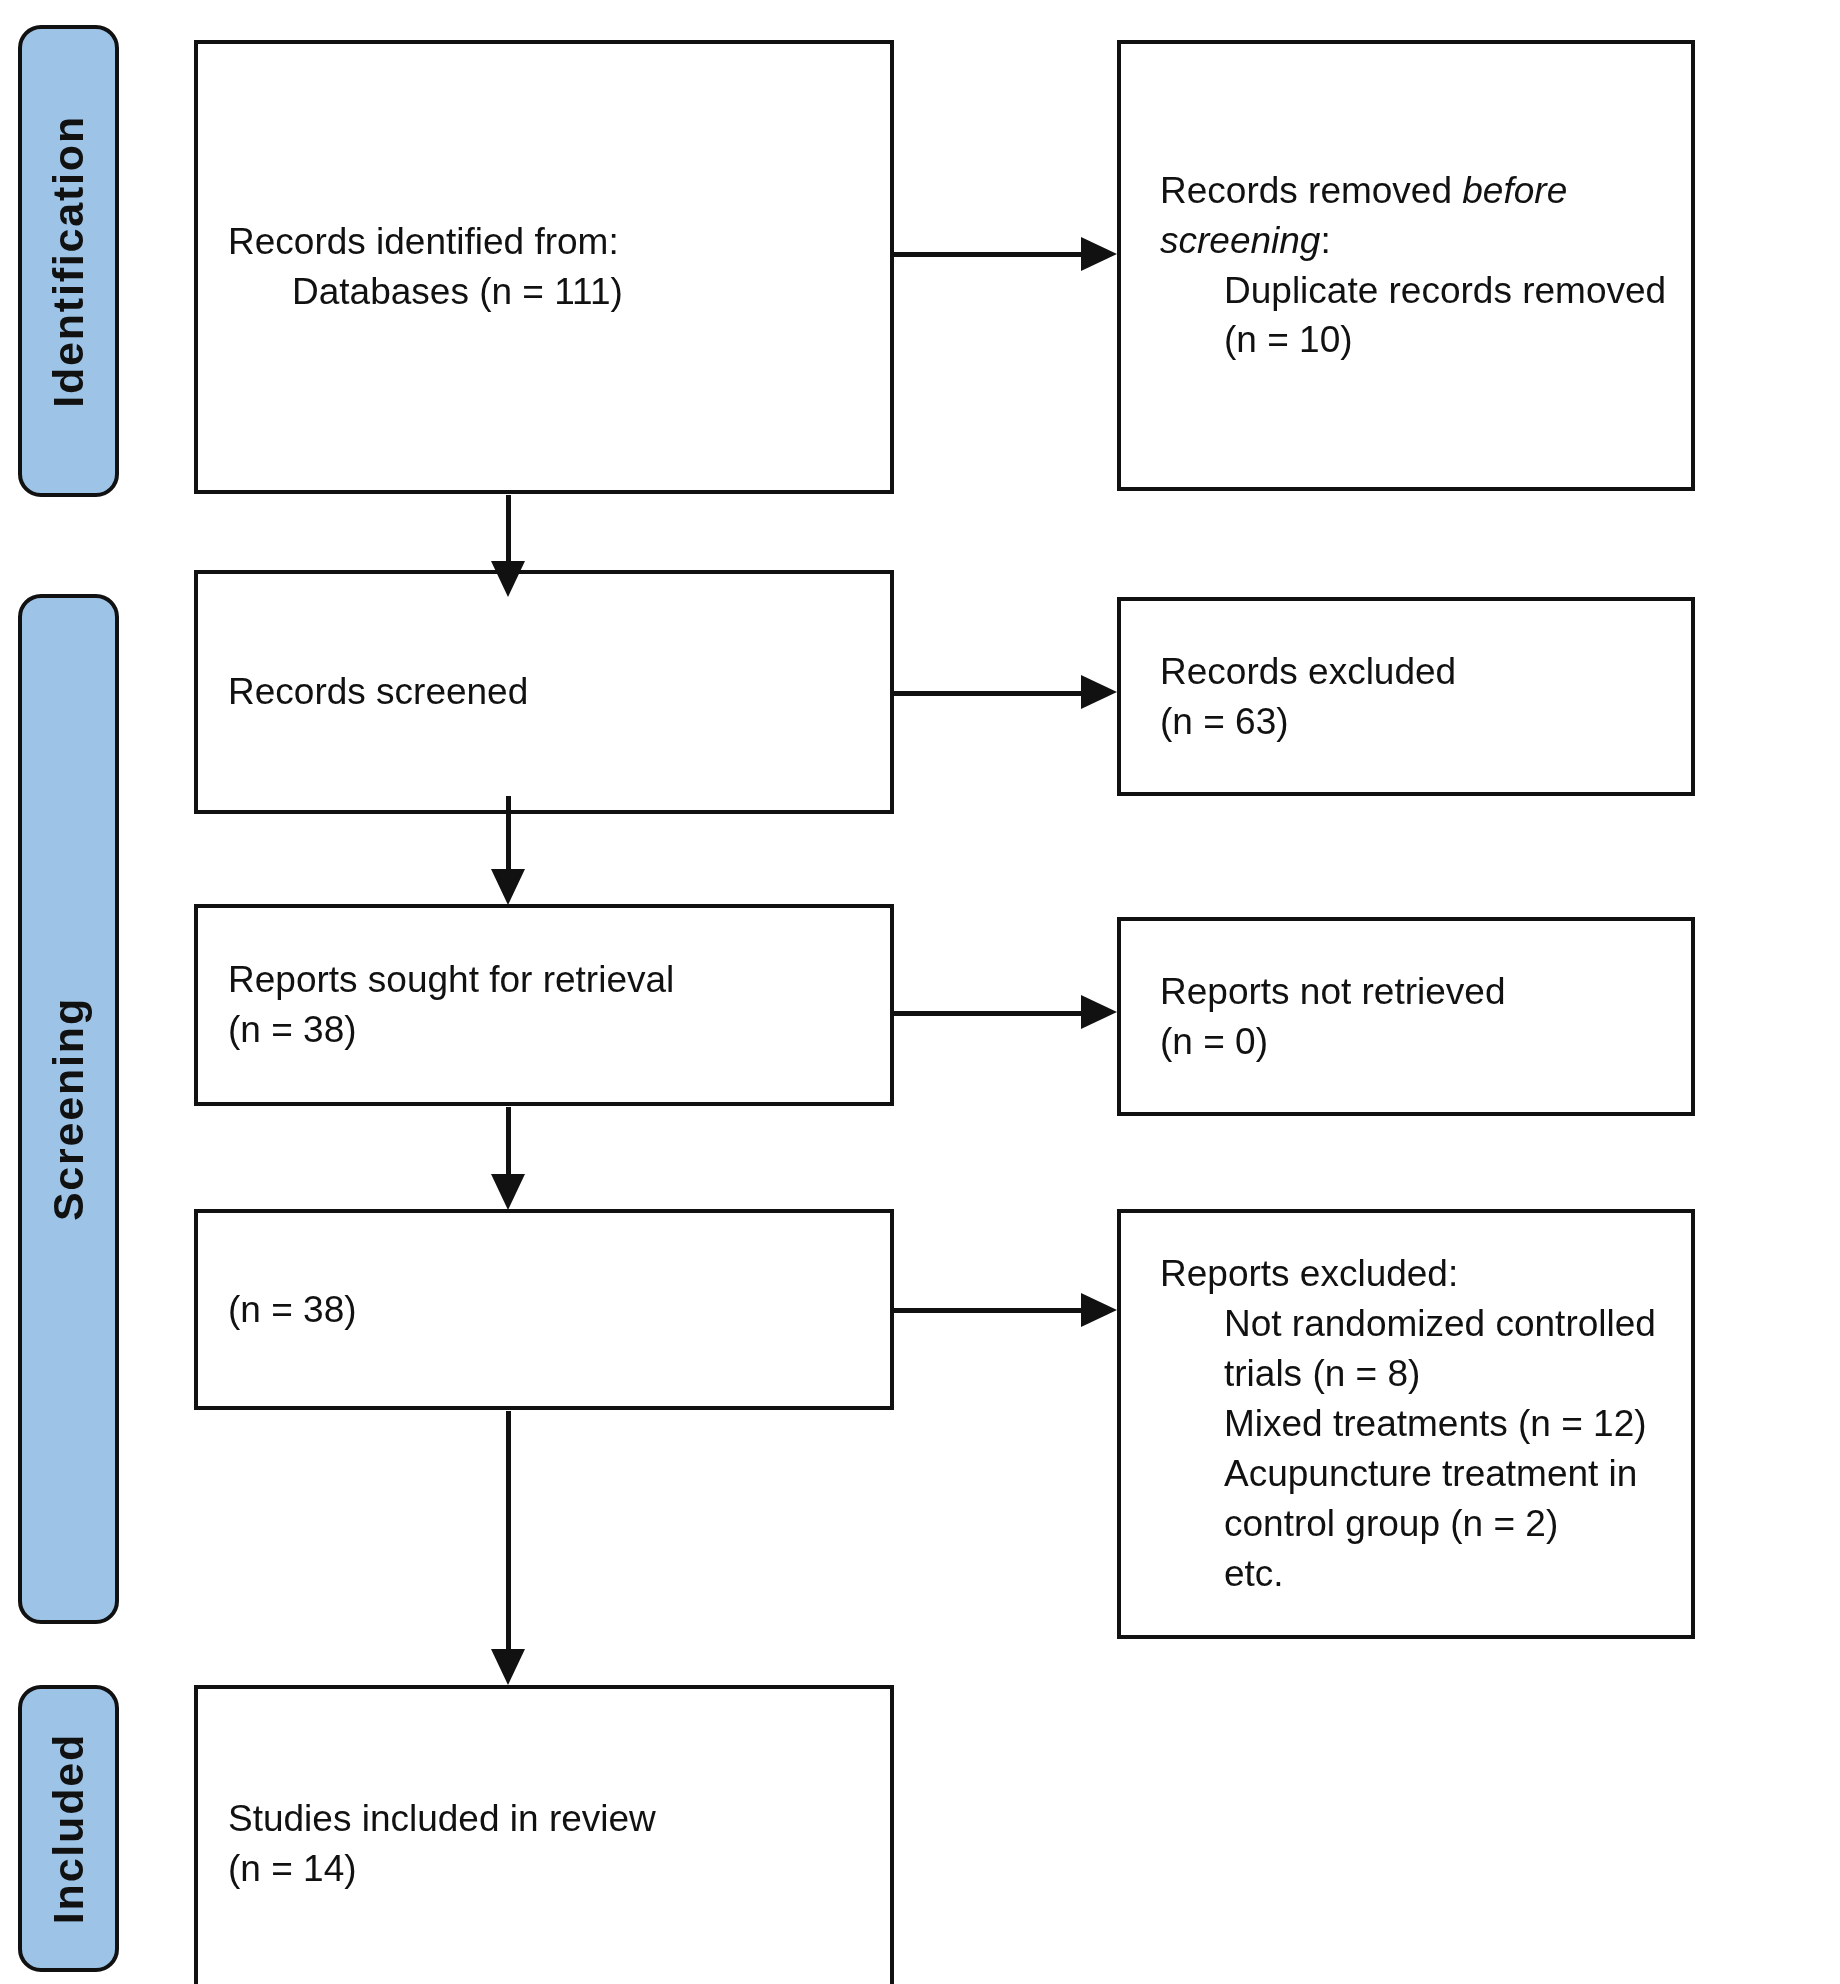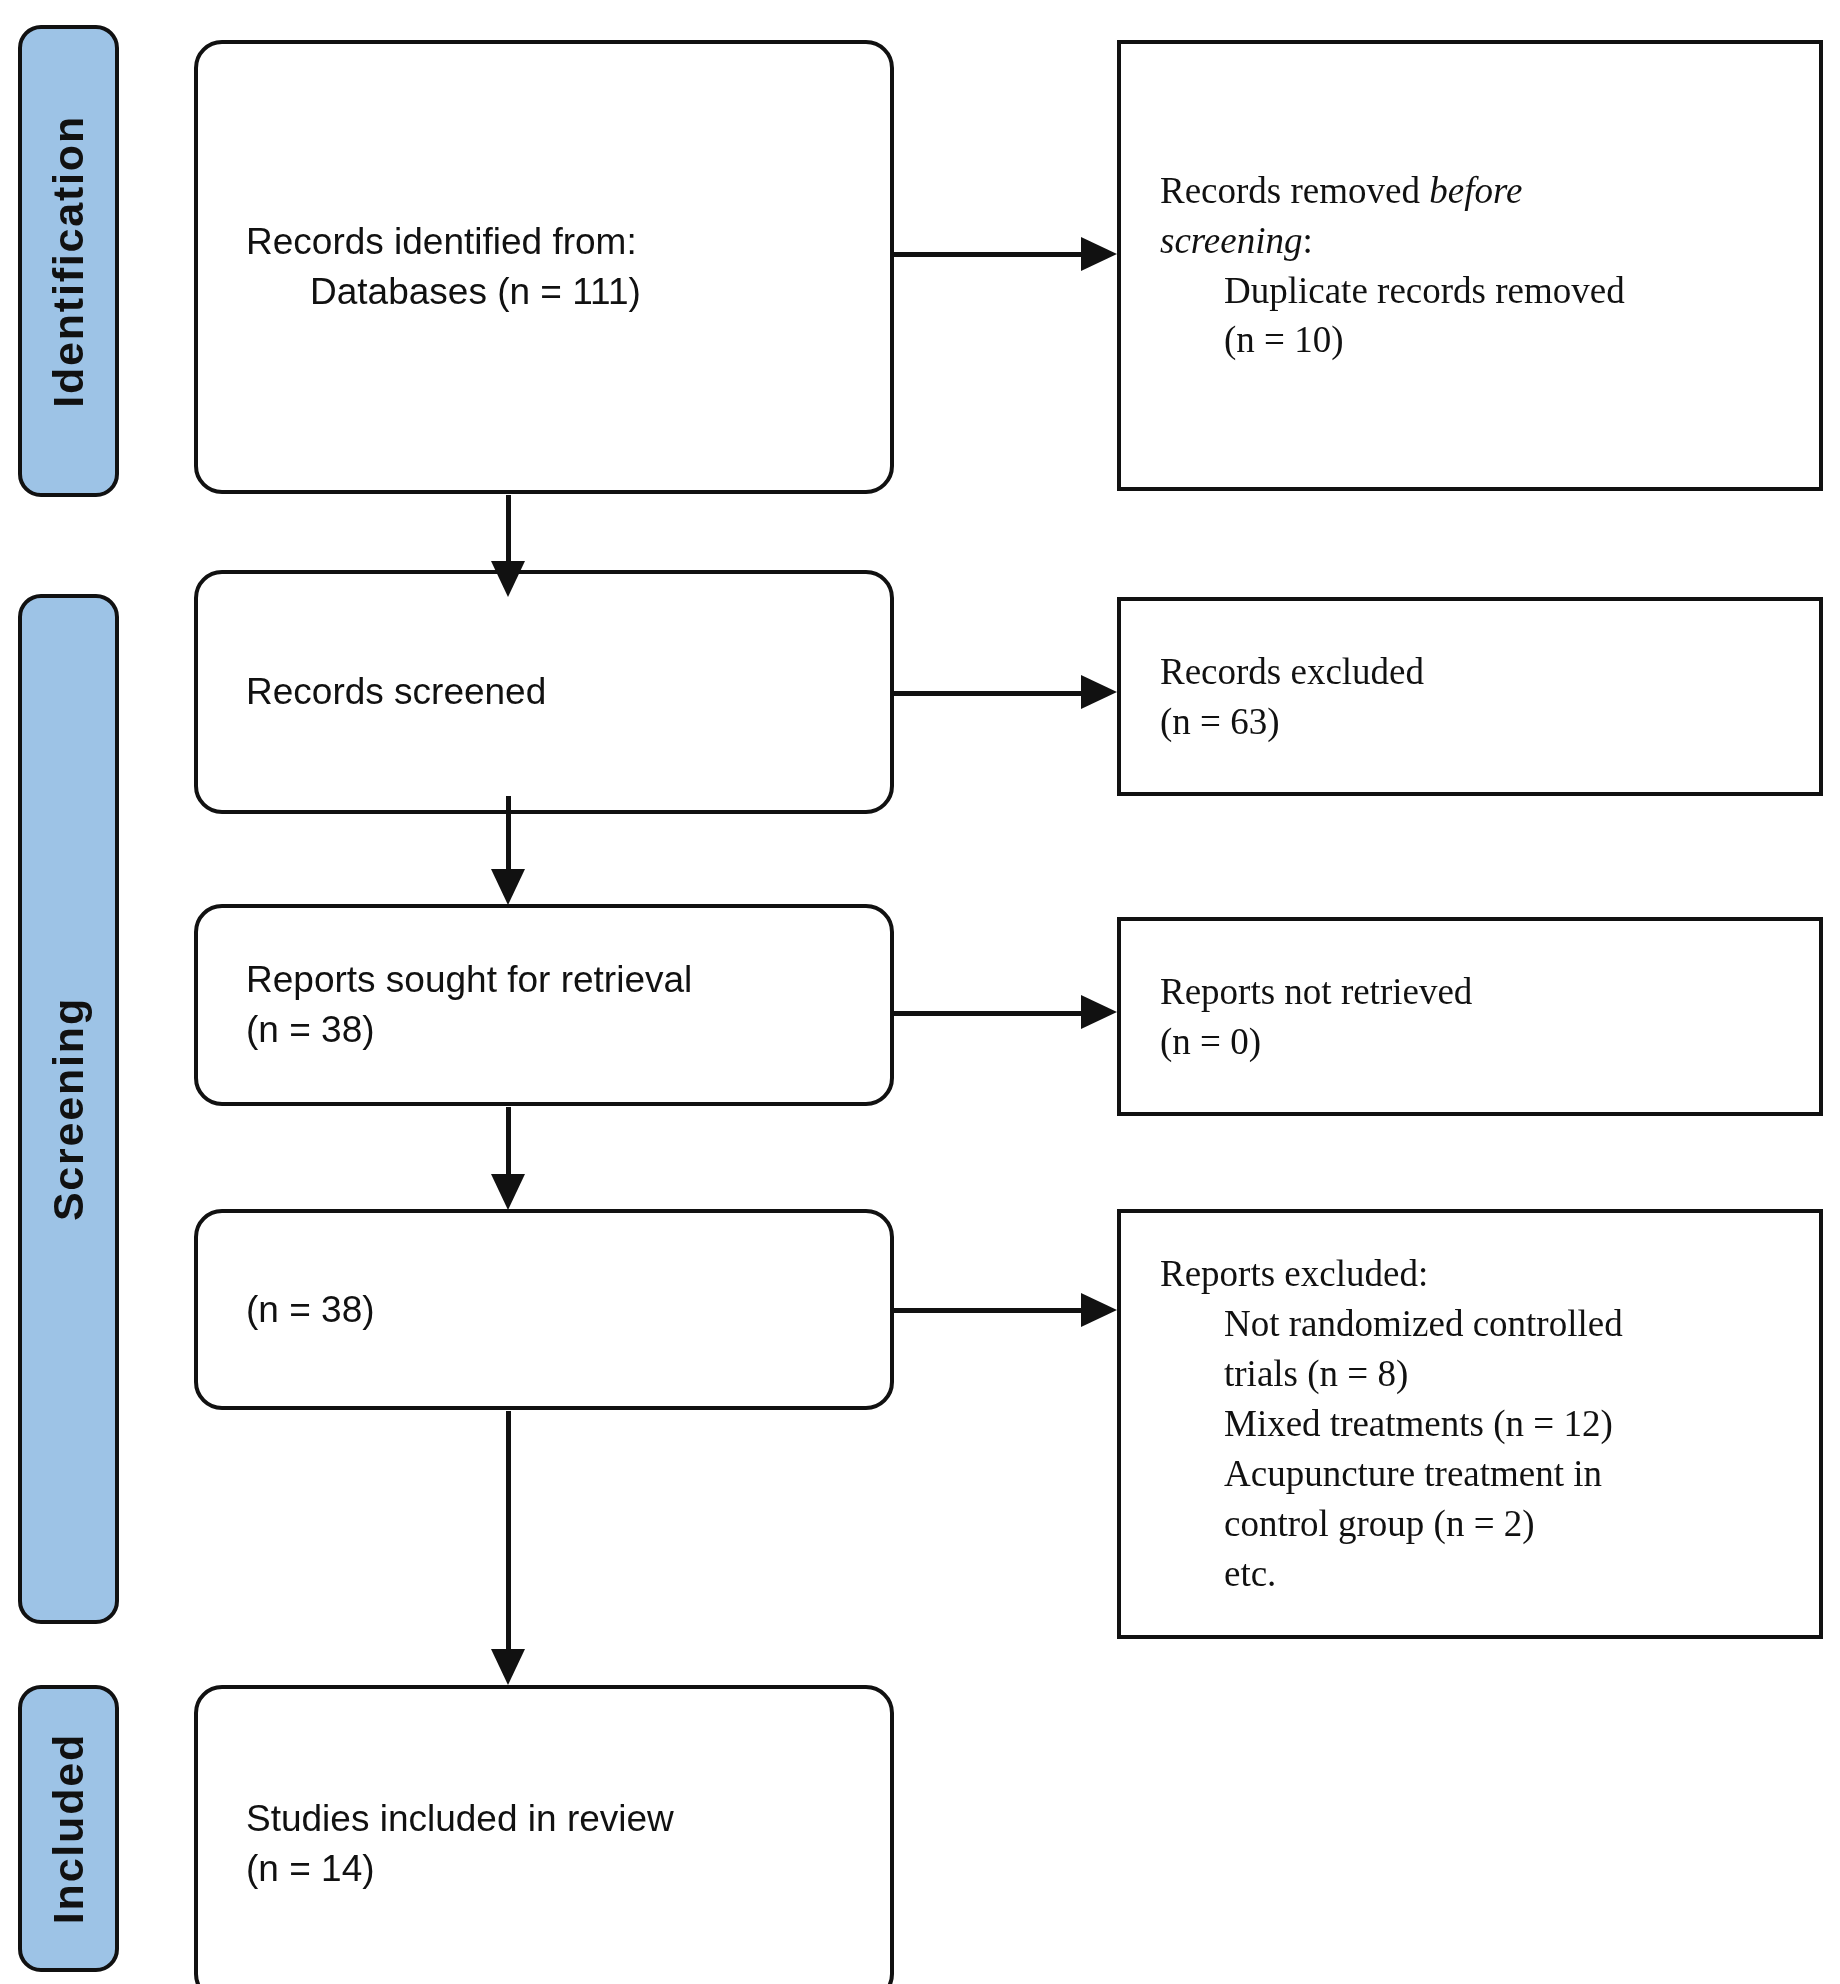--- a/index.html
+++ b/index.html
@@ -49,7 +49,7 @@
     line-height: 1.35;
   }
   .col-left  { left: 194px;  width: 700px; padding: 9px 16px 9px 48px; border-radius: 28px; }
-  .col-right { left: 1117px; width: 706px; padding: 9px 16px 9px 39px; font-family: Liberation Serif, serif; }
+  .col-right { left: 1117px; width: 578px; padding: 9px 16px 9px 39px; }
   .line { white-space: nowrap; }
   .line.indent { padding-left: 64px; }
   em { font-style: italic; }

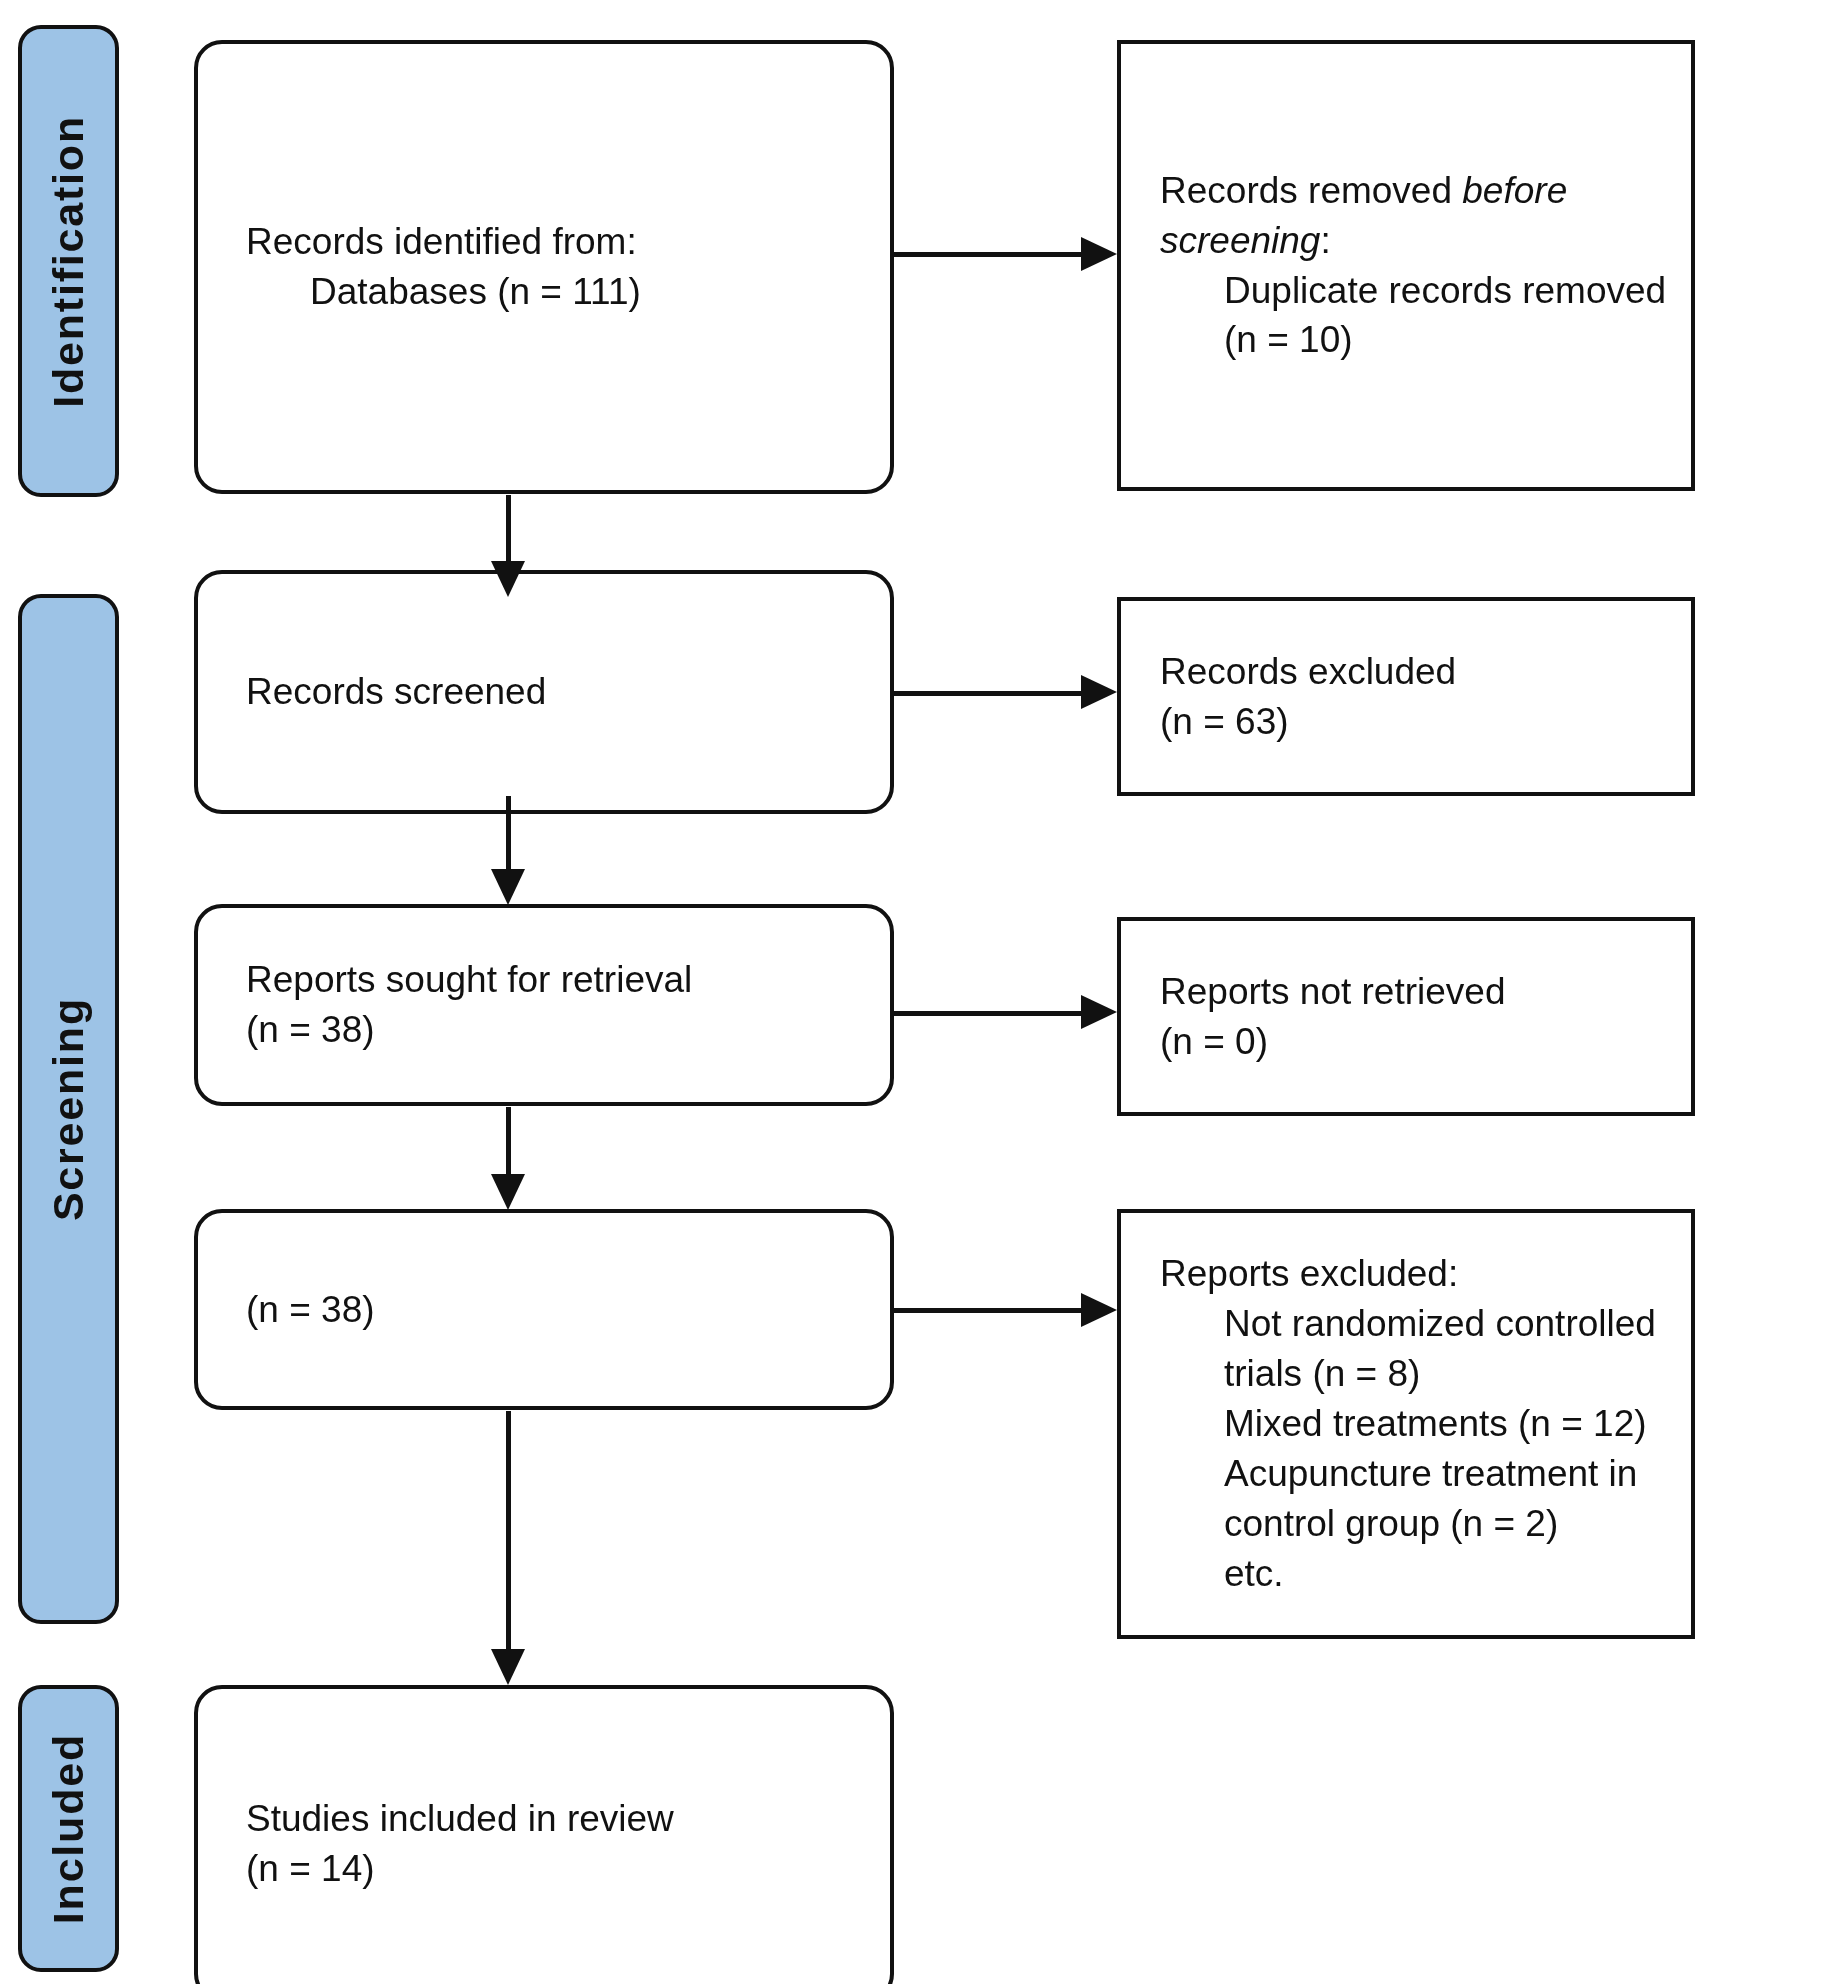--- a/index.html
+++ b/index.html
@@ -48,7 +48,7 @@
     font-size: 37px;
     line-height: 1.35;
   }
-  .col-left  { left: 194px;  width: 700px; padding: 9px 16px 9px 48px; border-radius: 28px; }
+  .col-left  { left: 194px;  width: 700px; padding: 9px 16px 9px 30px; }
   .col-right { left: 1117px; width: 578px; padding: 9px 16px 9px 39px; }
   .line { white-space: nowrap; }
   .line.indent { padding-left: 64px; }

